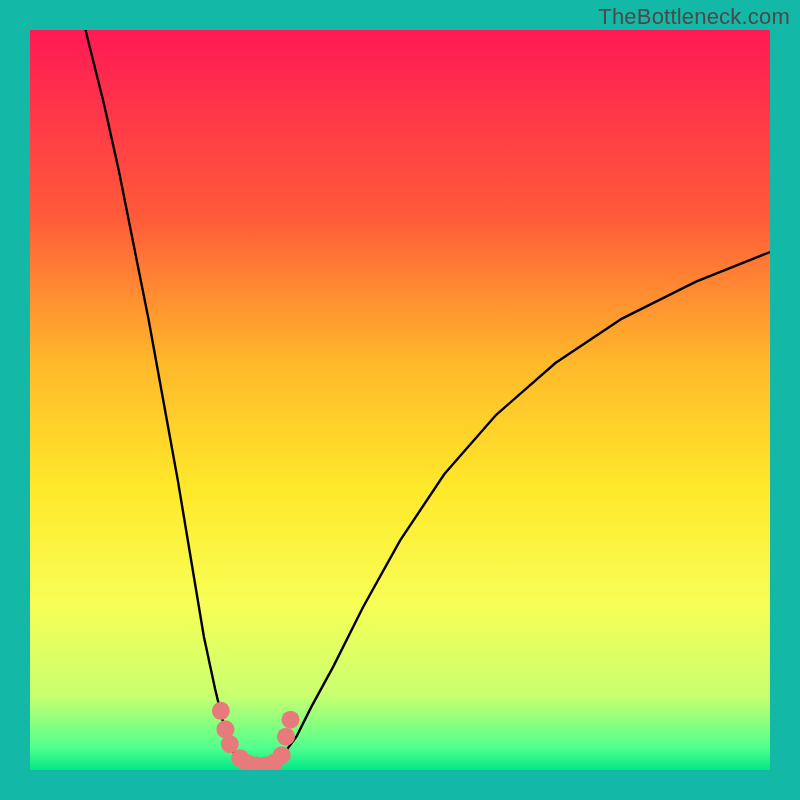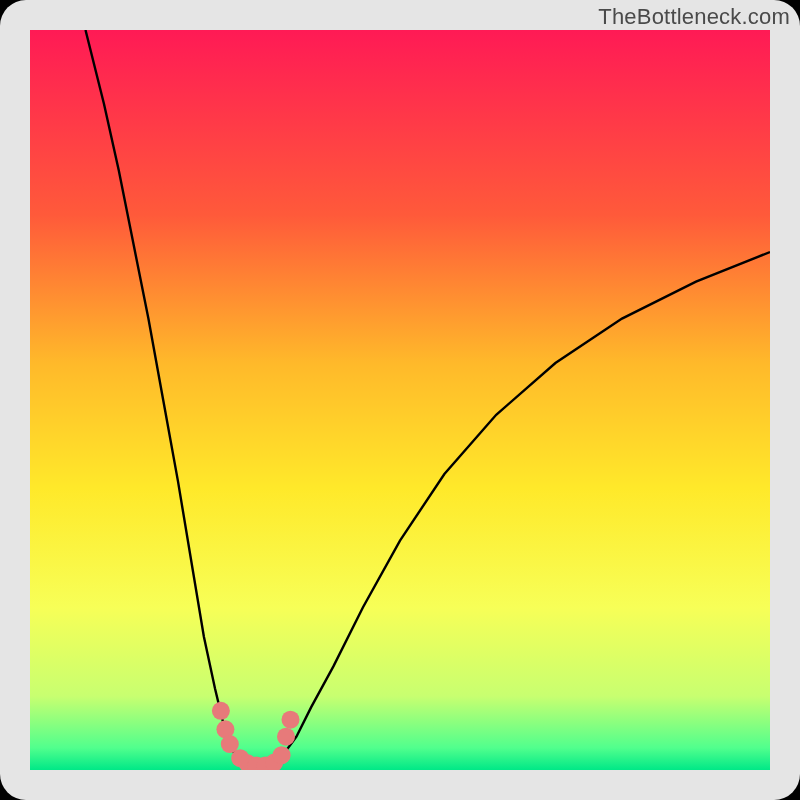--- a/index.html
+++ b/index.html
@@ -17,8 +17,7 @@
     top: 0;
     width: 800px;
     height: 800px;
-    background: #e5e5e5;
-    border-radius: 26px;
+    background: #14b8a6;
   }
   .plot {
     position: absolute;

